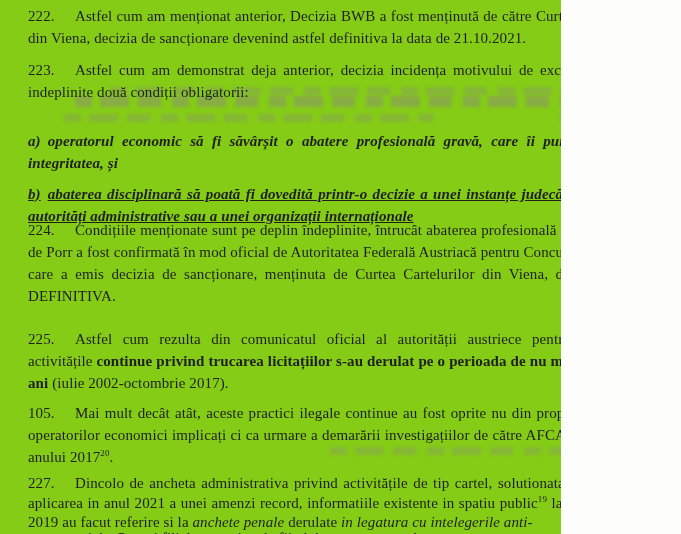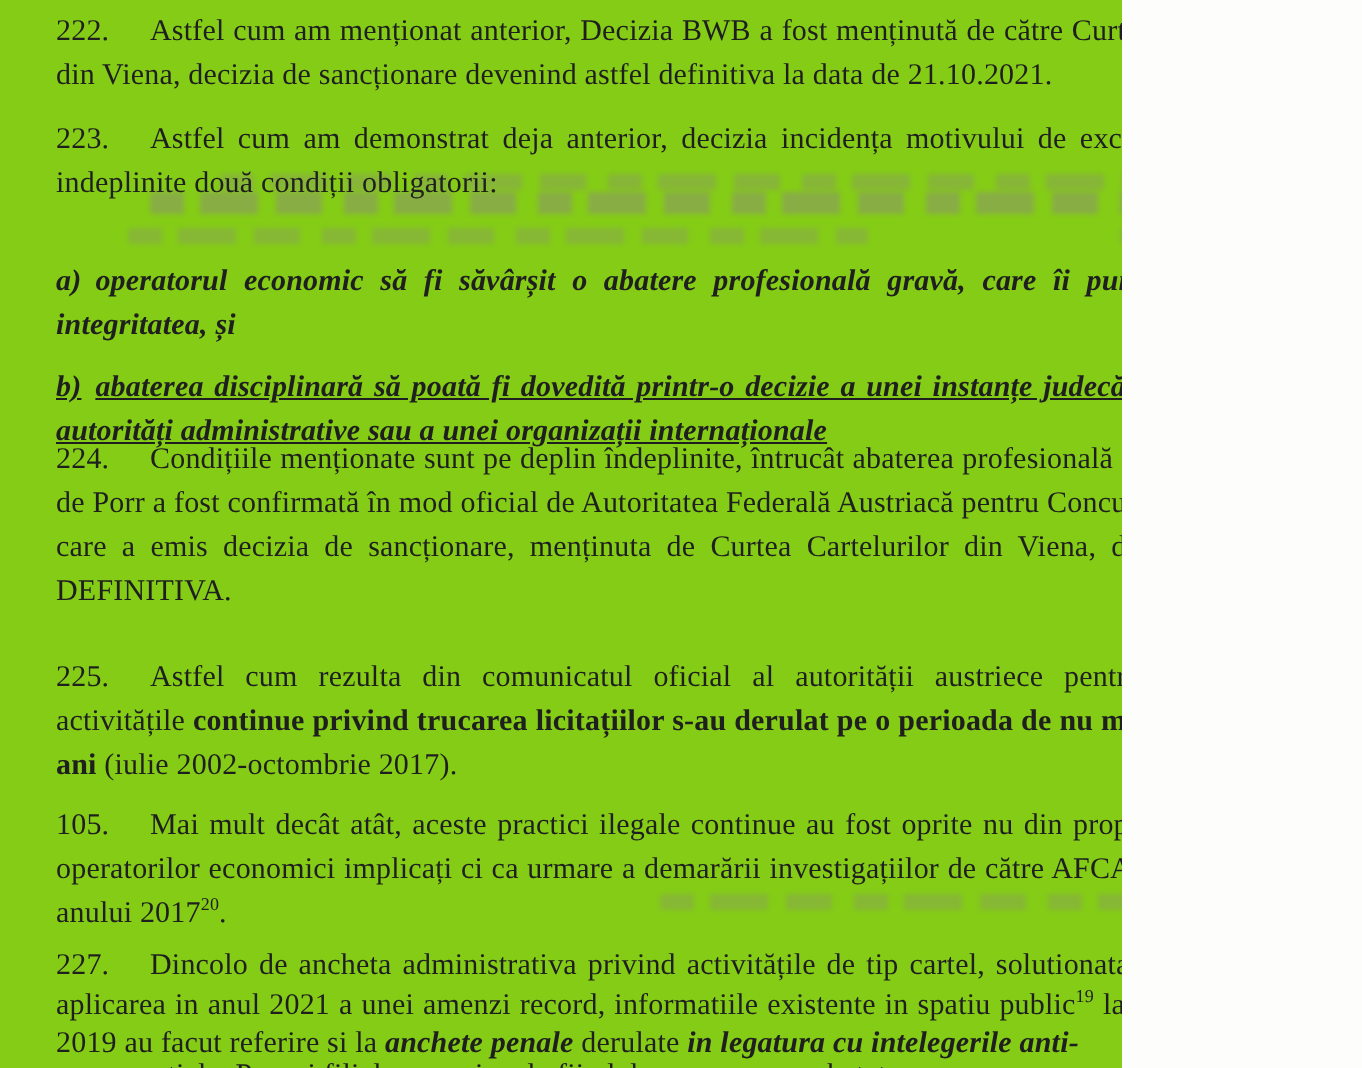--- a/index.html
+++ b/index.html
@@ -35,7 +35,7 @@
   .lettered .label { margin-right: 7px; }
   .tight { line-height: 19.5px; }
   .b  { font-weight: bold; }
-  .bi { font-weight: bold; font-style: italic; }
+  .bi { font-weight: normal; font-style: italic; }
   .suprun {
     font-size: 9px;
     vertical-align: super;

